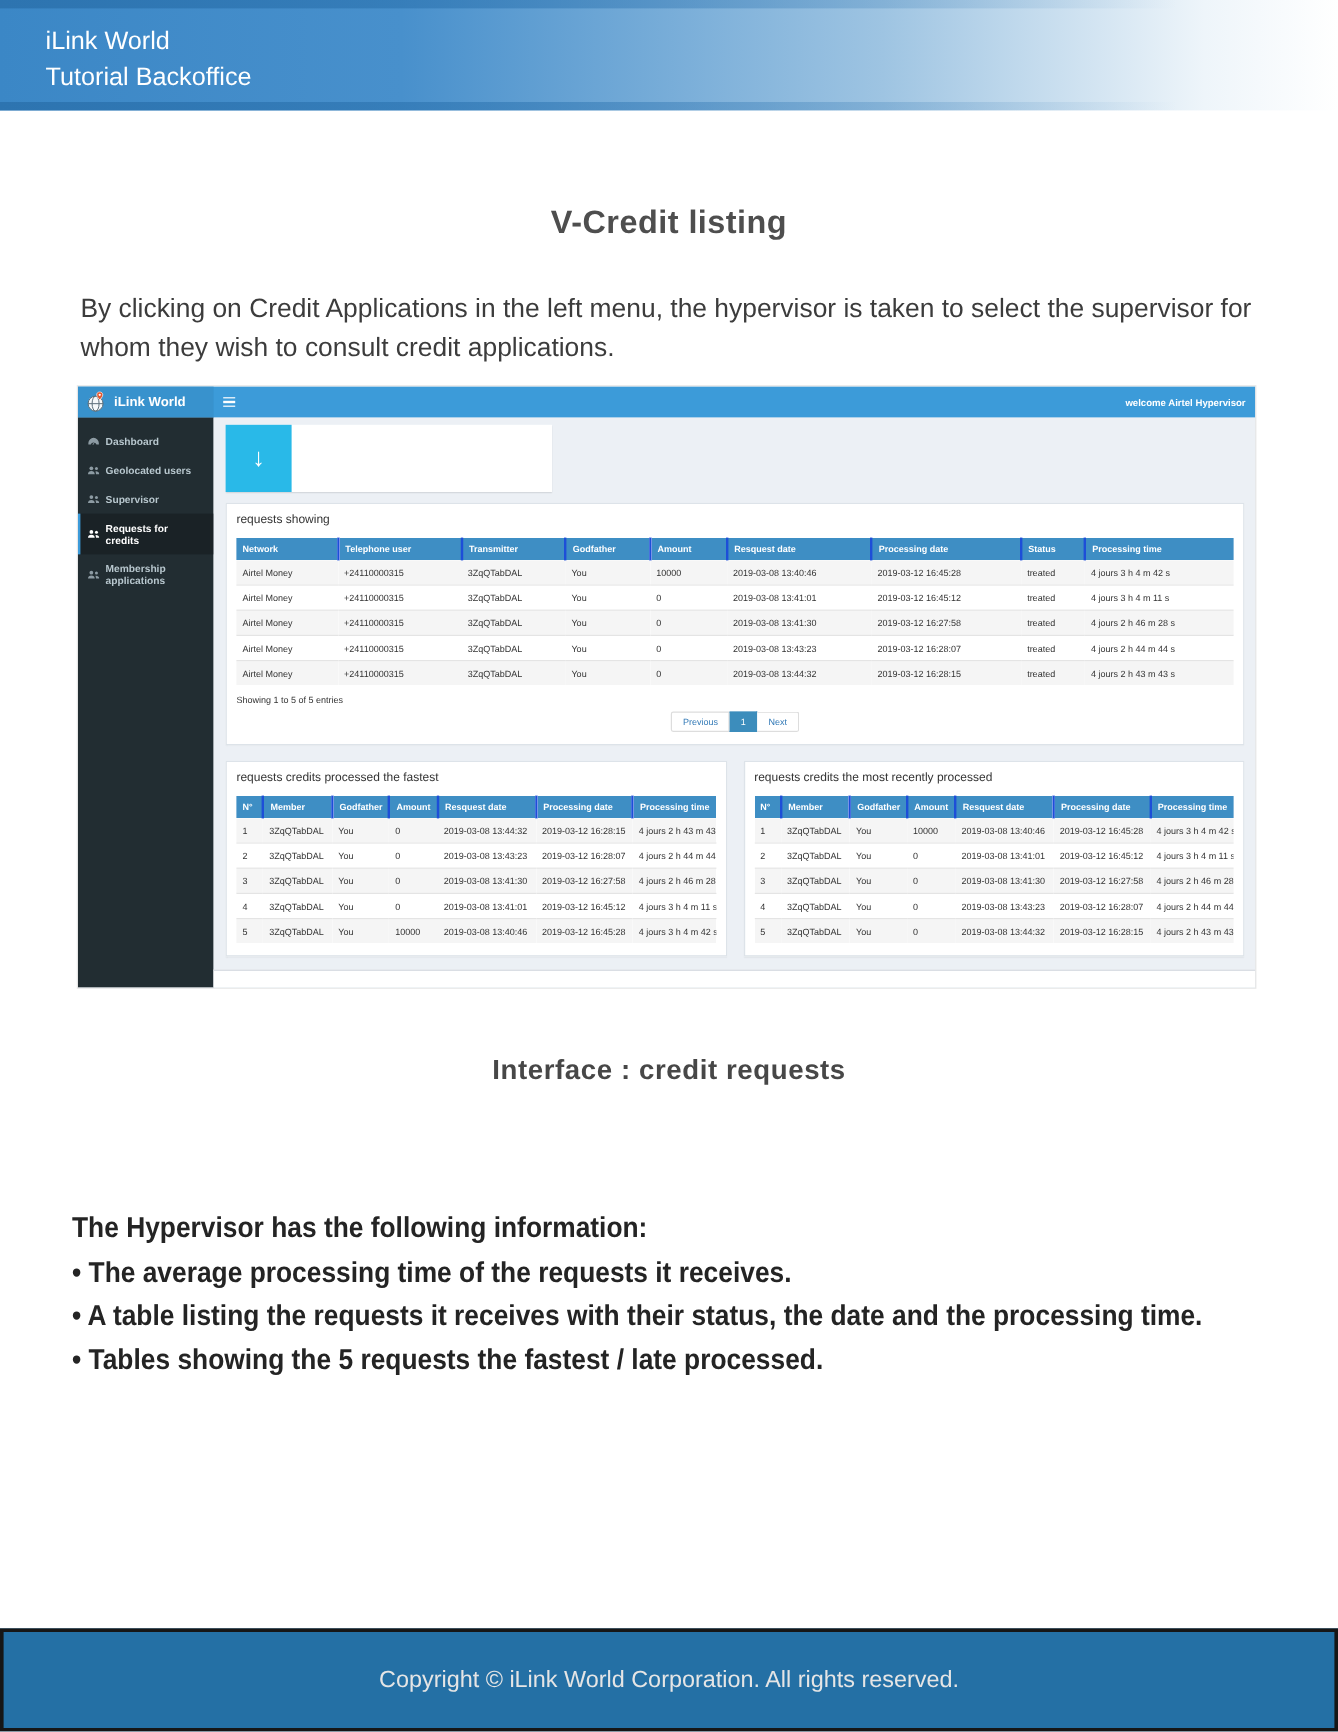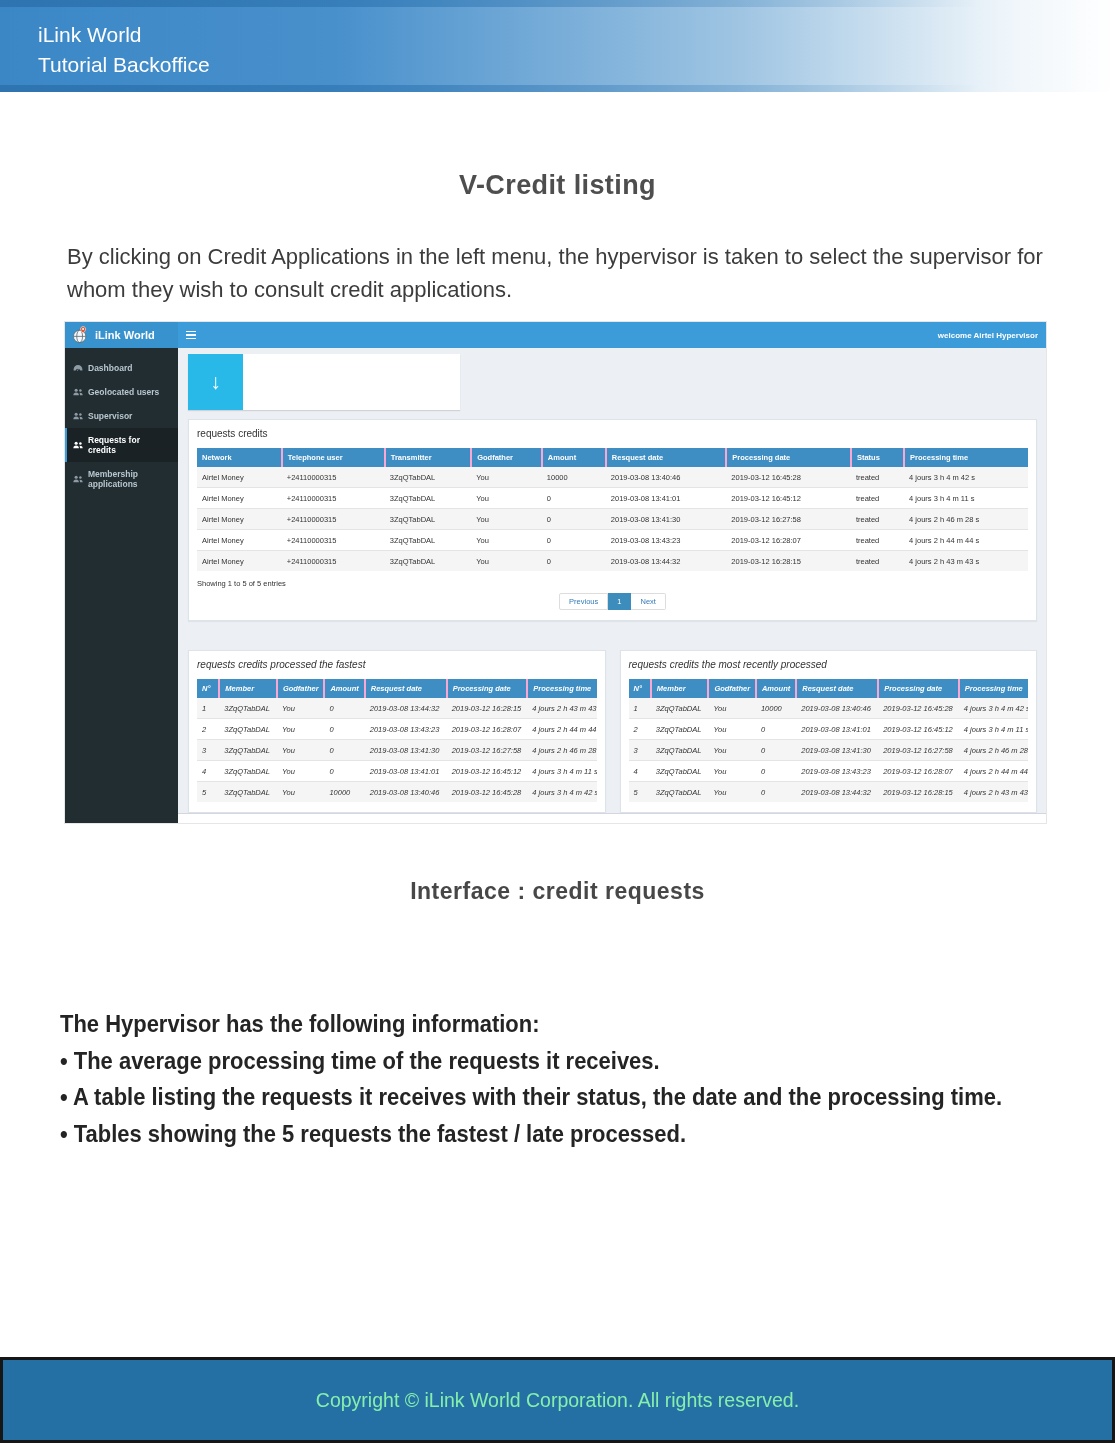--- a/index.html
+++ b/index.html
@@ -204,7 +204,7 @@
         </div>
 
         <div class="panel">
-          <div class="panel-title">requests credits</div>
+          <div class="panel-title">requests showing</div>
           <table class="tbl-main">
               <thead>
                 <tr>

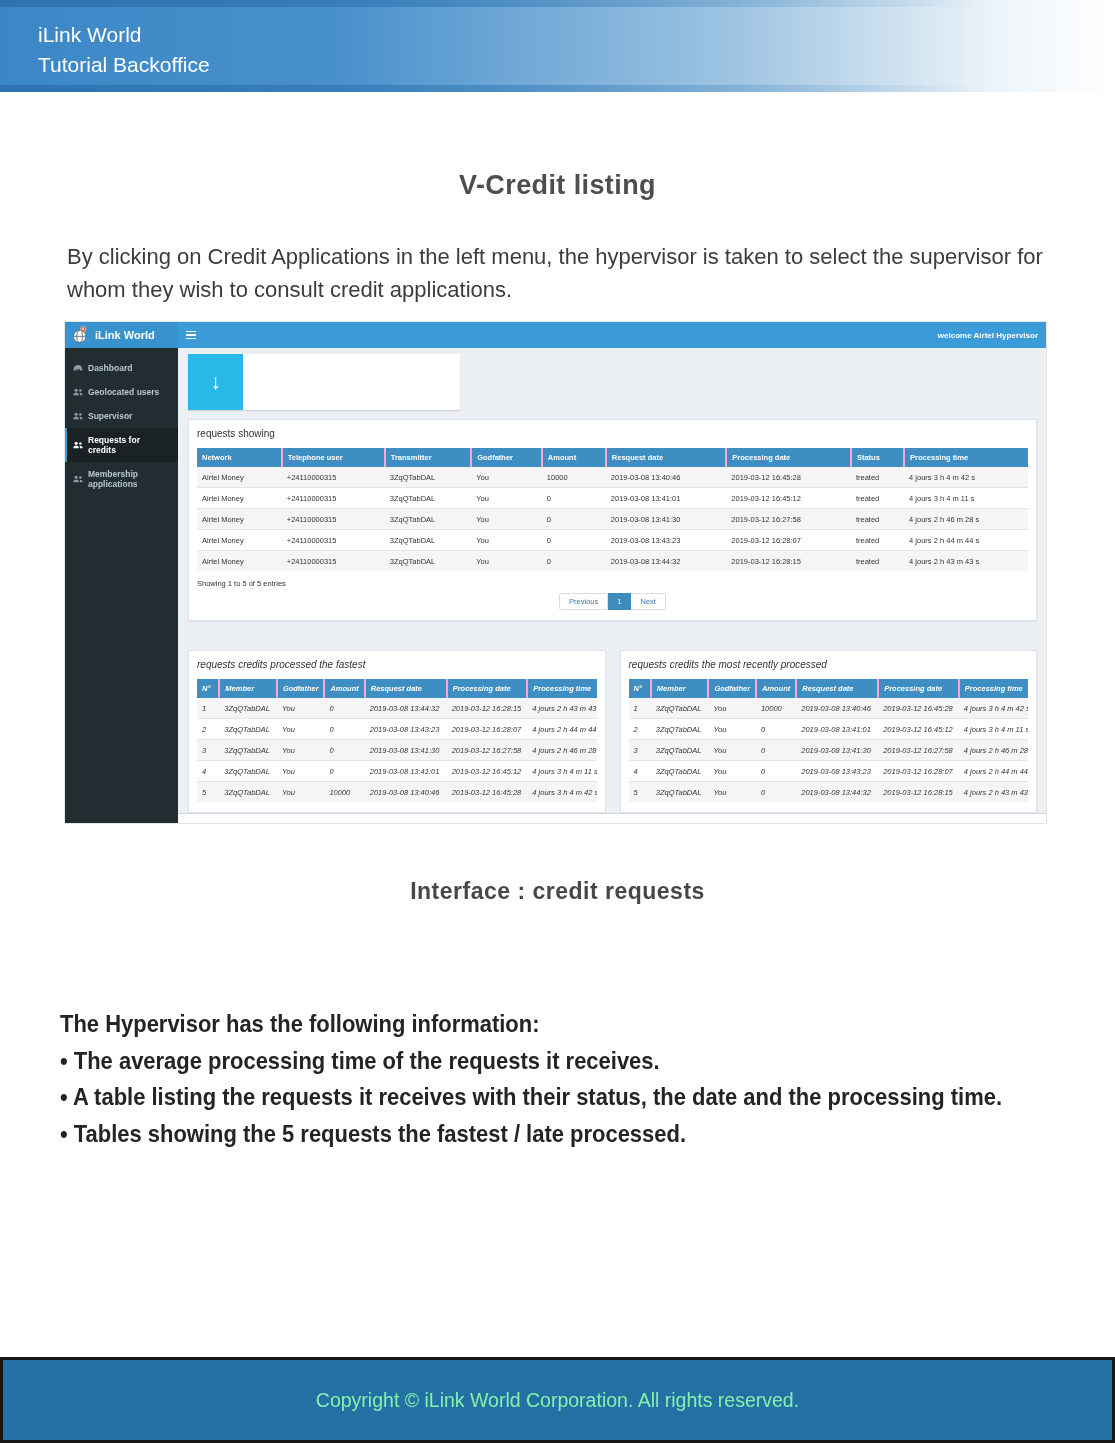--- a/index.html
+++ b/index.html
@@ -73,7 +73,7 @@
 
   table { width:100%; border-collapse:collapse; table-layout:fixed; }
   th { background:#3e8ec4; color:#ffffff; font-size:7.5px; font-weight:700; text-align:left;
-    padding:5px; border-right:2px solid #f9a8d4; white-space:nowrap; overflow:hidden; cursor:pointer; }
+    padding:5px; border-right:2px solid #1d4ed8; white-space:nowrap; overflow:hidden; cursor:pointer; }
   th:last-child { border-right:none; }
   td { font-size:7.5px; color:#333333; padding:5.5px 5px; border-top:1px solid #e4e4e4;
     white-space:nowrap; overflow:hidden; }

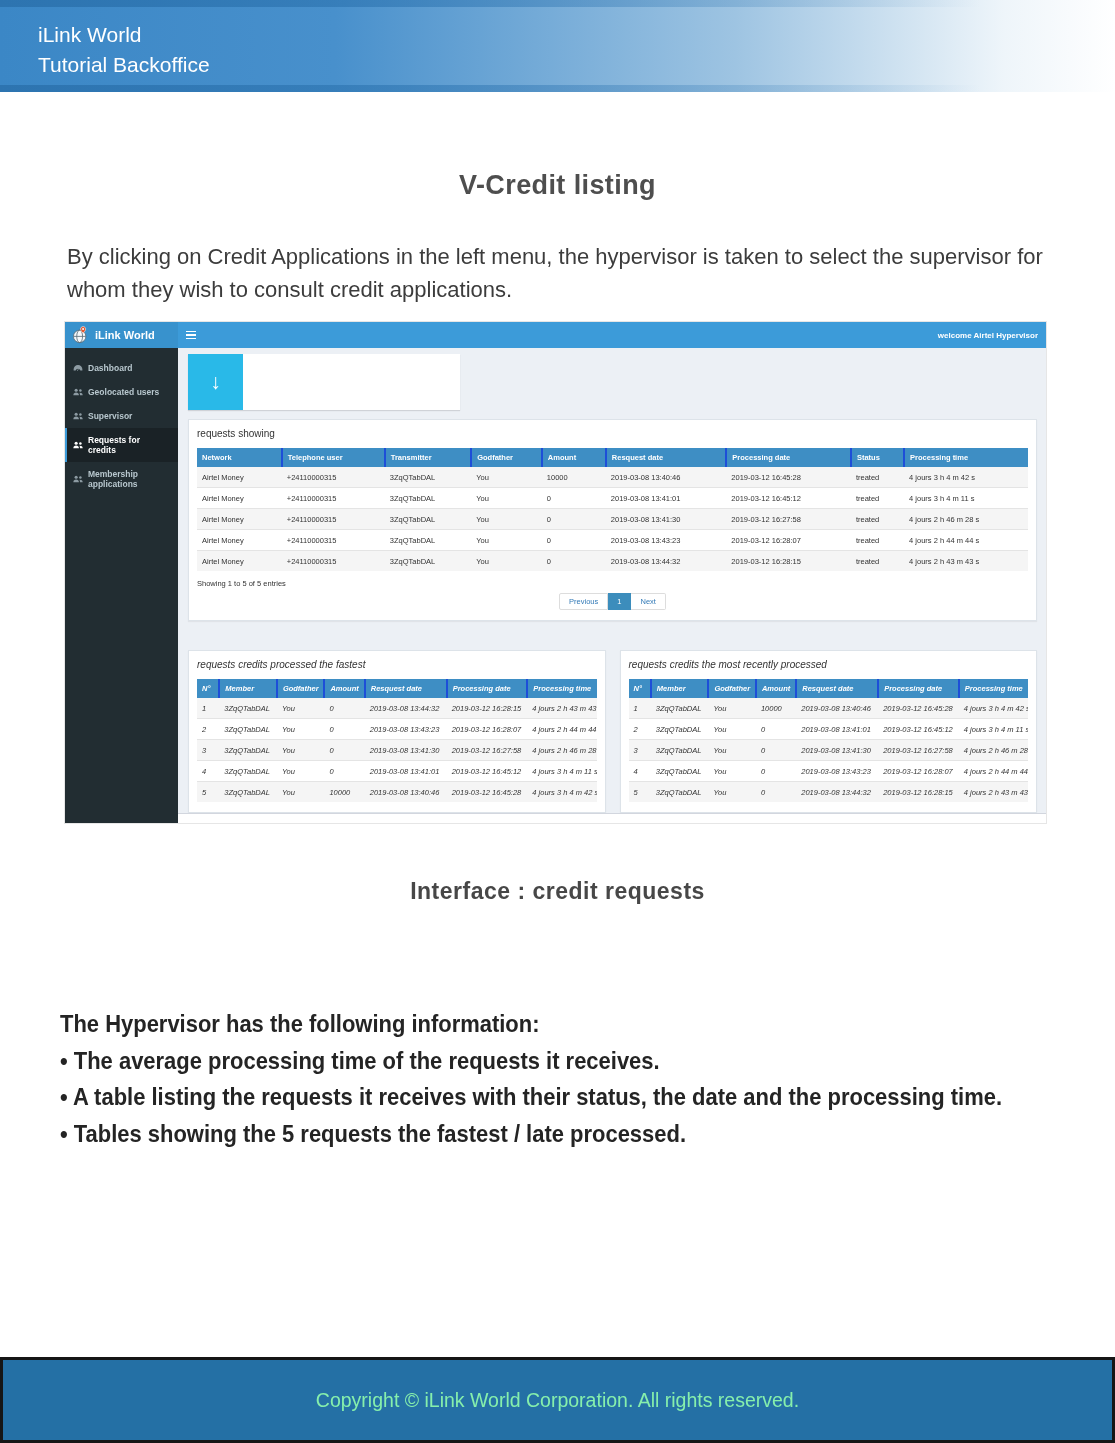--- a/index.html
+++ b/index.html
@@ -100,7 +100,7 @@
   .page-btn.active { background:#3c8dbc; border-color:#3c8dbc; color:#fff; border-left:none; }
 
   .bottom-row { display:flex; gap:14px; margin-top:13px; }
-  .bottom-row .panel { flex:1; margin-top:16px; min-width:0;font-style:italic; }
+  .bottom-row .panel { flex:1; margin-top:0; min-width:0; }
 
   .shot-footer { background:#ffffff; border-top:1px solid #d2d6de; padding:5px 10px 9px;
     display:flex; justify-content:space-between; font-size:7.5px; color:#333; }

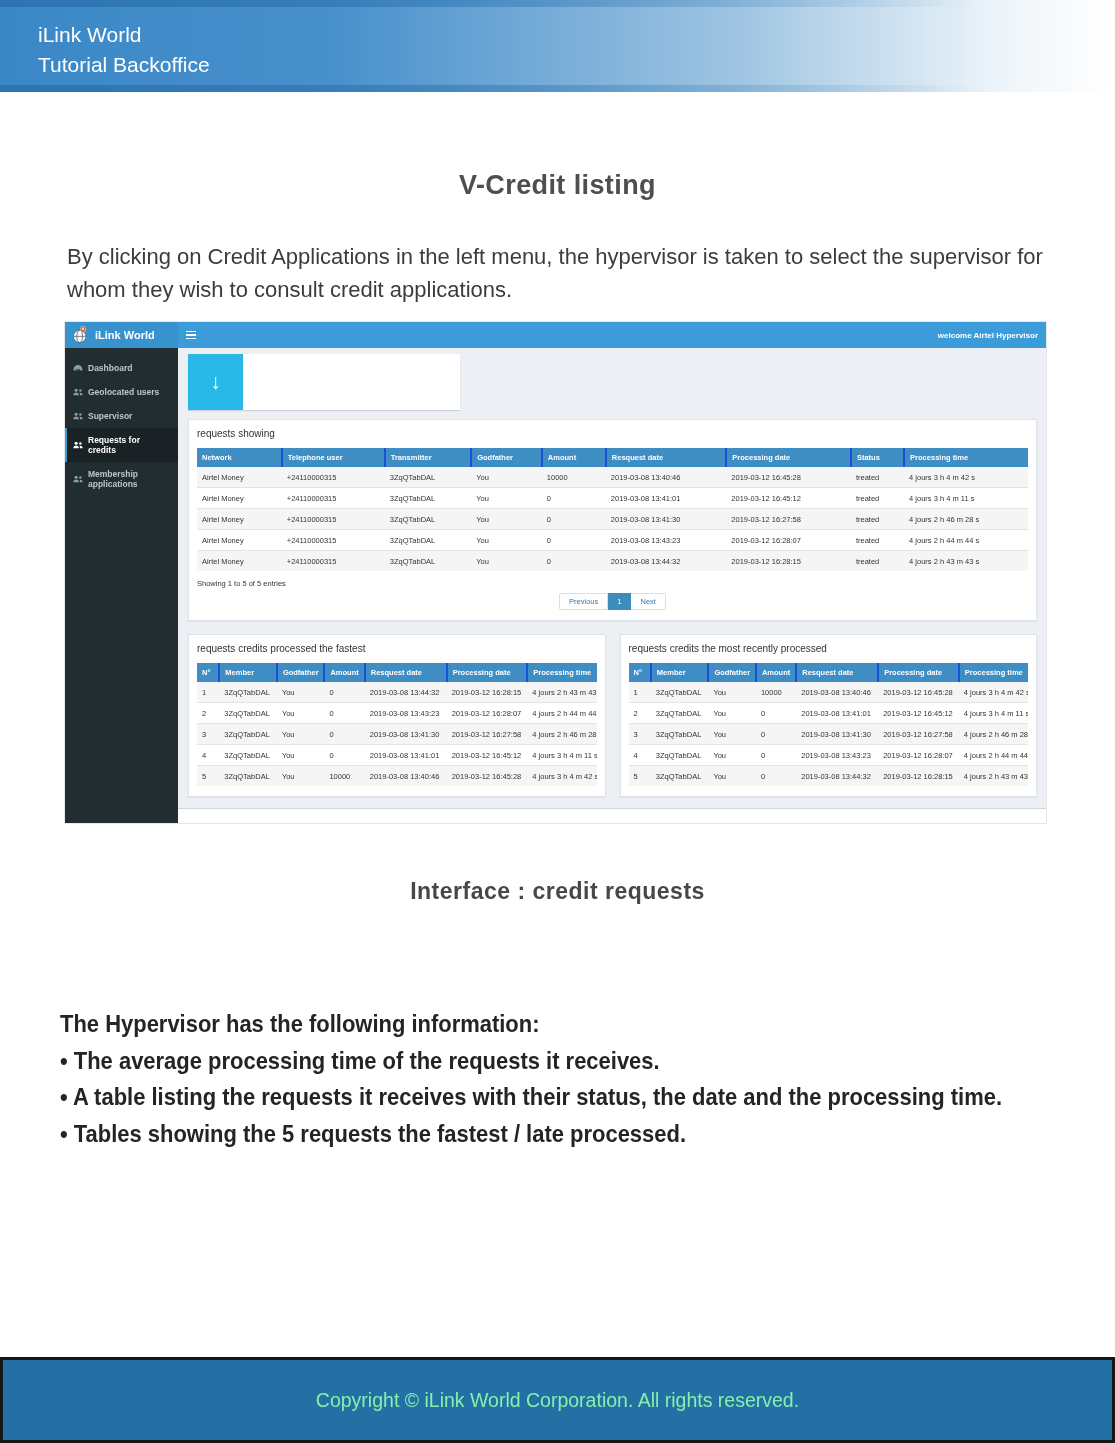--- a/index.html
+++ b/index.html
@@ -108,7 +108,7 @@
   
   .page-footer { position:absolute; top:1357px; left:0; width:1115px; height:86px;
     background:#2470a5; border:3px solid #161616; display:flex; align-items:center;
-    justify-content:center; color:#86efac; font-size:19.5px; }
+    justify-content:center; color:#e5e5e5; font-size:19.5px; }
 </style>
 </head>
 <body>

